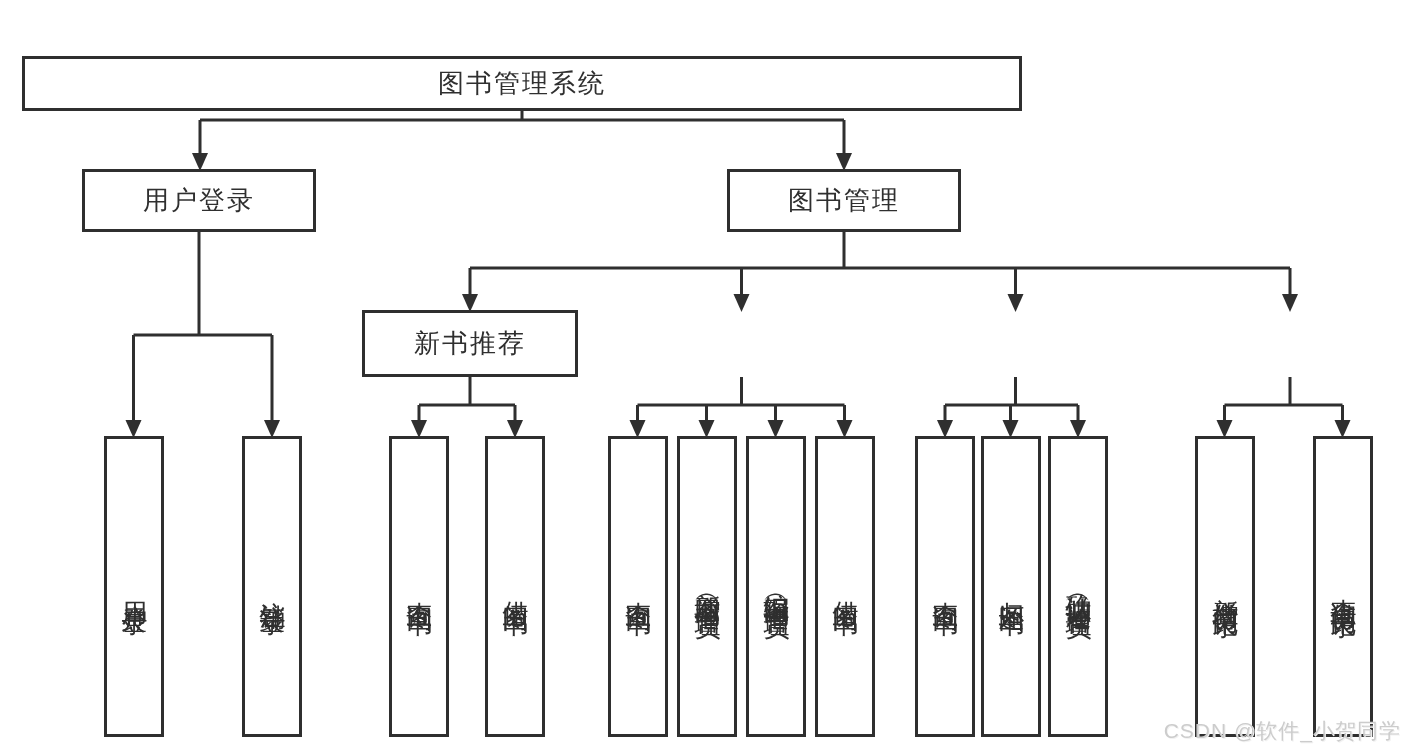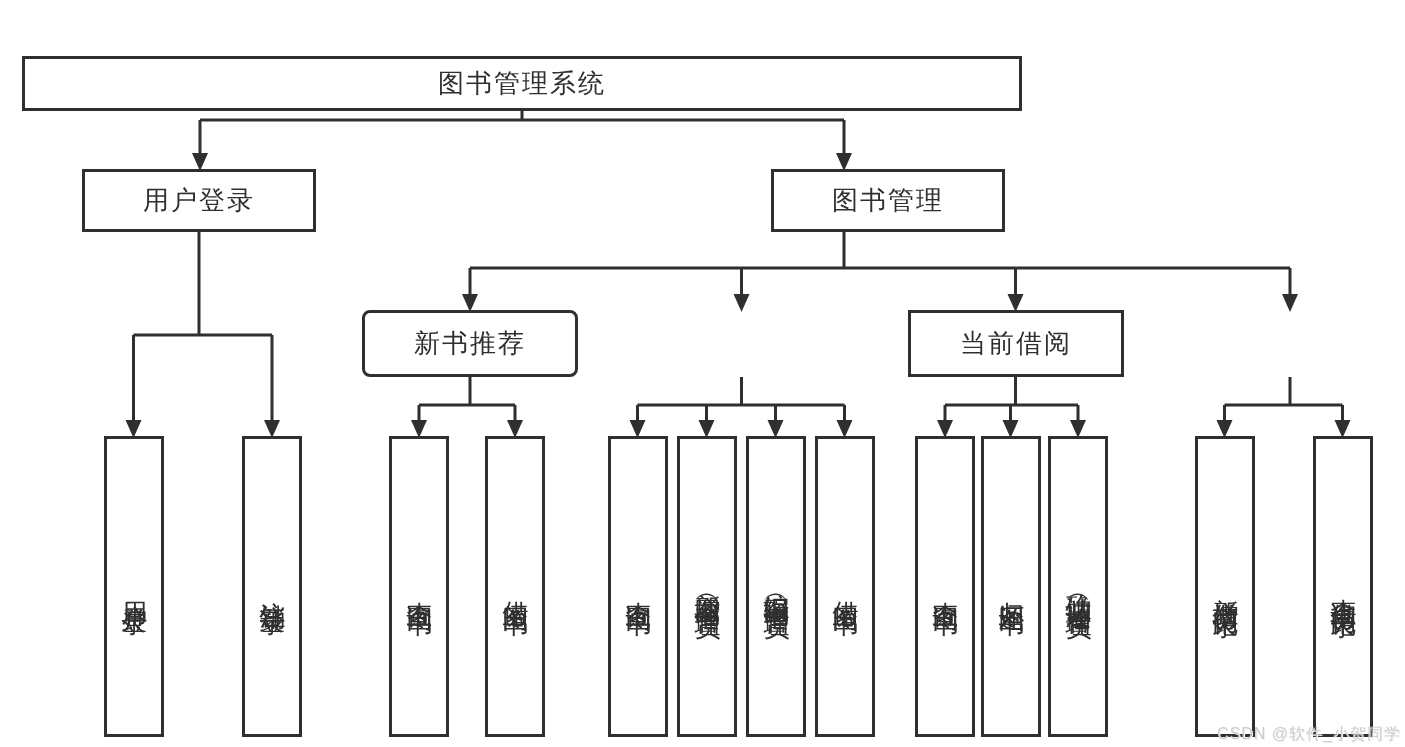--- a/index.html
+++ b/index.html
@@ -82,7 +82,7 @@
   <div class="box root">图书管理系统</div>
 
   <div class="box l2" style="left:82px;">用户登录</div>
-  <div class="box l2" style="left:727px;margin-left:44px;">图书管理</div>
+  <div class="box l2" style="left:727px;">图书管理</div>
 
   <div class="box l3" style="left:362px;border-radius:8px;">新书推荐</div>
   <div class="box l3" style="left:908px;">当前借阅</div>

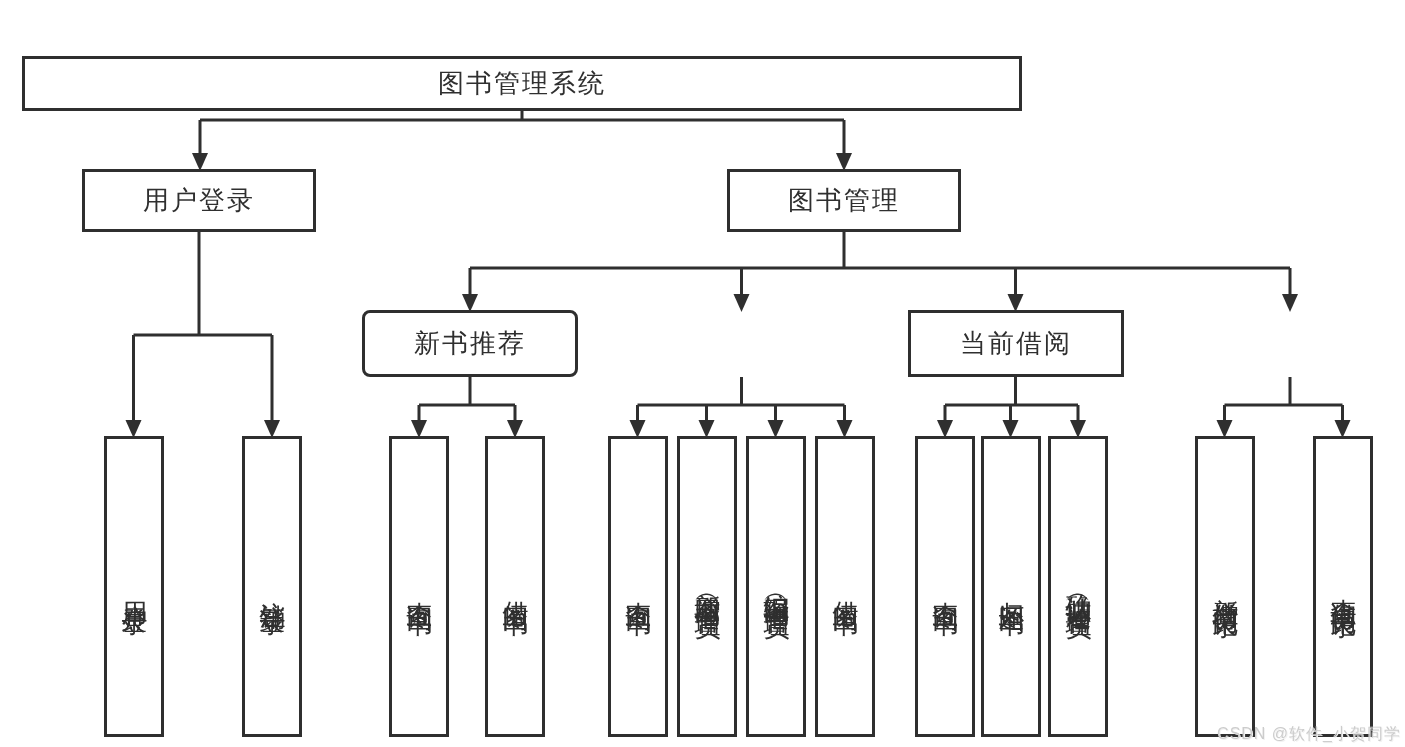--- a/index.html
+++ b/index.html
@@ -84,7 +84,7 @@
   <div class="box l2" style="left:82px;">用户登录</div>
   <div class="box l2" style="left:727px;">图书管理</div>
 
-  <div class="box l3" style="left:362px;border-radius:8px;">新书推荐</div>
+  <div class="box l3" style="left:362px;">新书推荐</div>
   <div class="box l3" style="left:908px;">当前借阅</div>
 
   <div class="box leaf" style="left:104px;">用户登录</div>

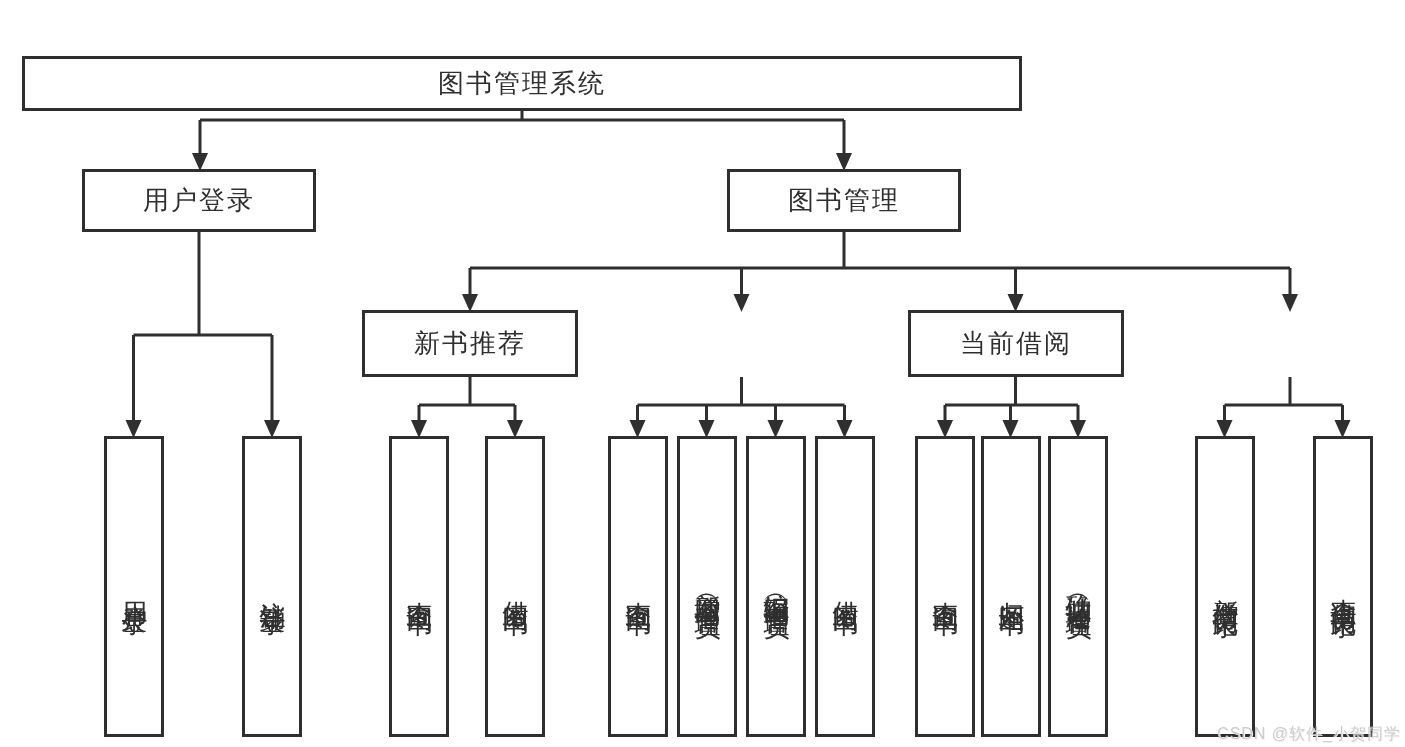--- a/index.html
+++ b/index.html
@@ -85,7 +85,6 @@
   <div class="box l2" style="left:727px;">图书管理</div>
 
   <div class="box l3" style="left:362px;">新书推荐</div>
-  <div class="box l3" style="left:908px;">当前借阅</div>
 
   <div class="box leaf" style="left:104px;">用户登录</div>
   <div class="box leaf" style="left:242px;">注销登录</div>

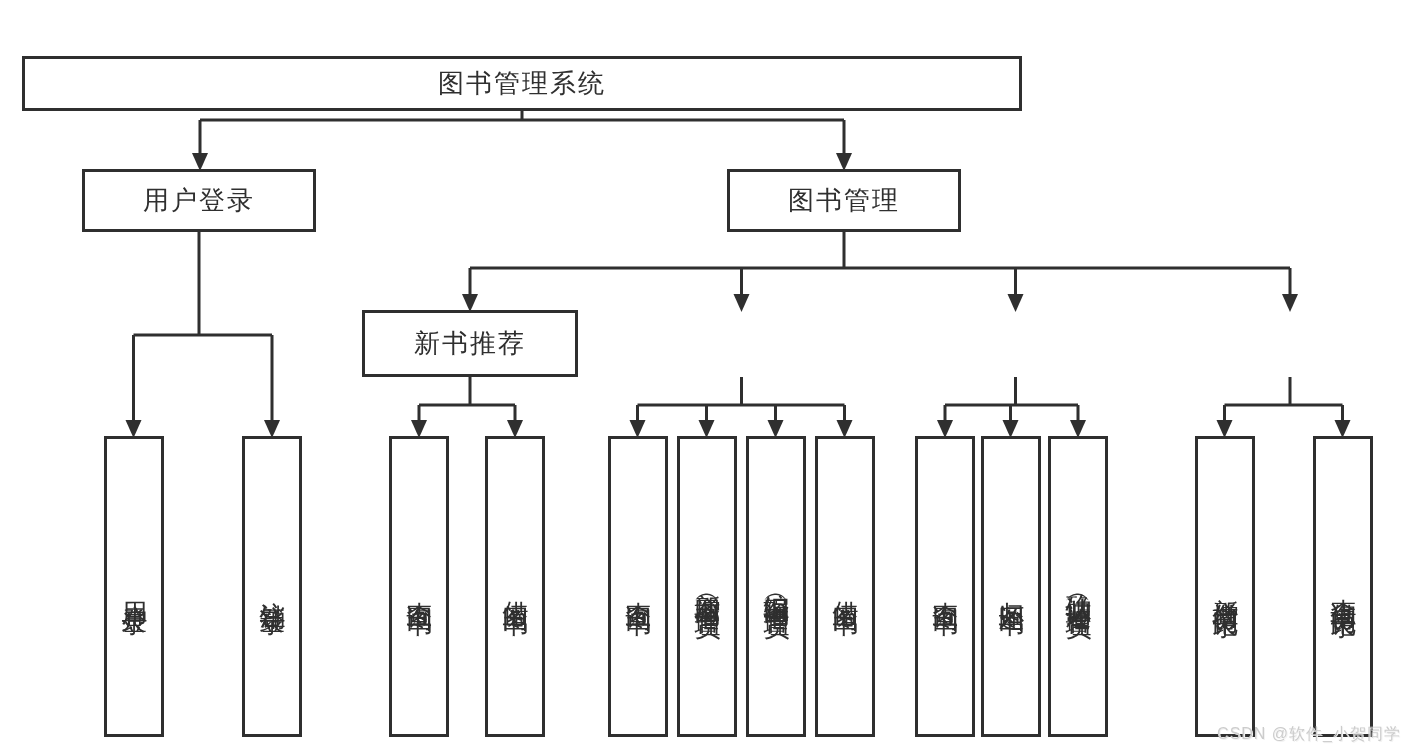--- a/index.html
+++ b/index.html
@@ -31,7 +31,7 @@
   }
   .watermark {
     position:absolute; right:4px; bottom:2px; z-index:5;
-    color:var(--watermark); font-size:16px; letter-spacing:1px;
+    color:var(--watermark); font-size:21px; letter-spacing:1px;
     text-shadow:1px 1px 0 #f2f2f2;
   }
 </style>

